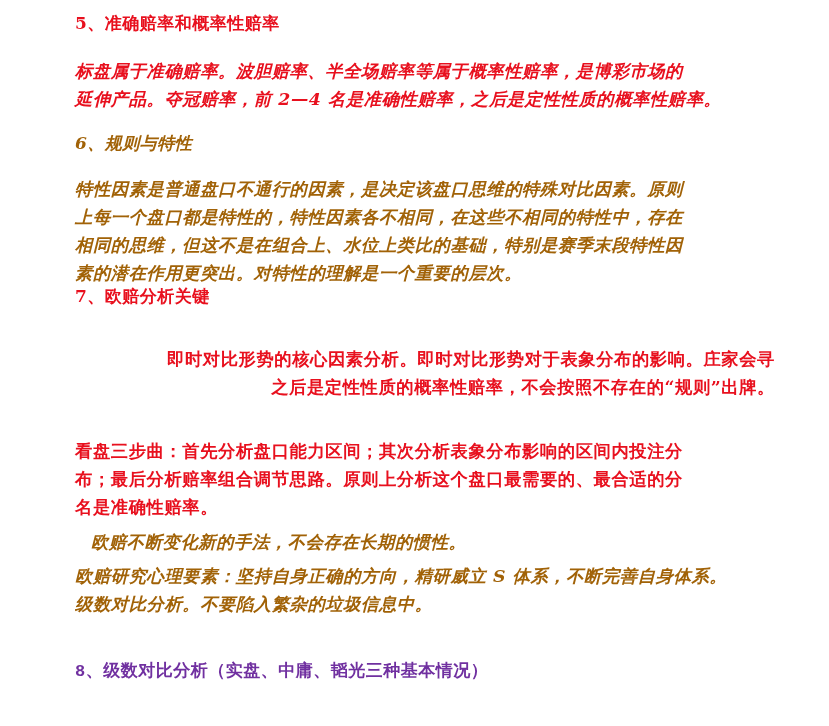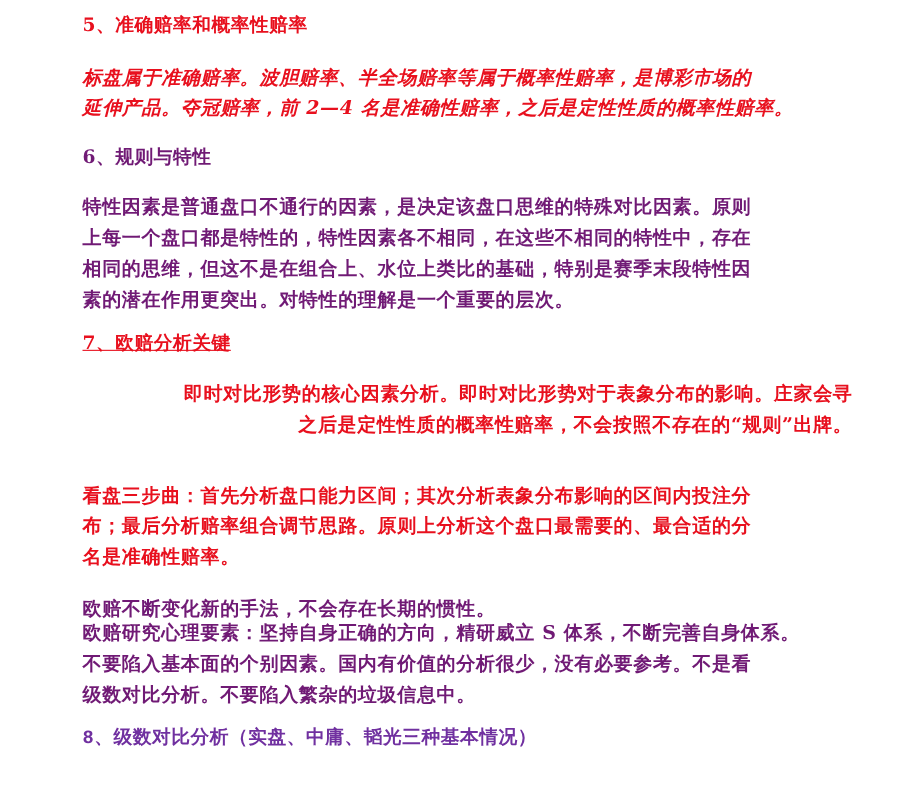--- a/index.html
+++ b/index.html
@@ -44,7 +44,7 @@
       white-space: nowrap;
     }
     .red { color: #e8101e; }
-    .black { color: #701a75; }
+    .black { color: #a16207; font-style: italic; }
     .purple { color: #7030a0; }
   </style>
 </head>

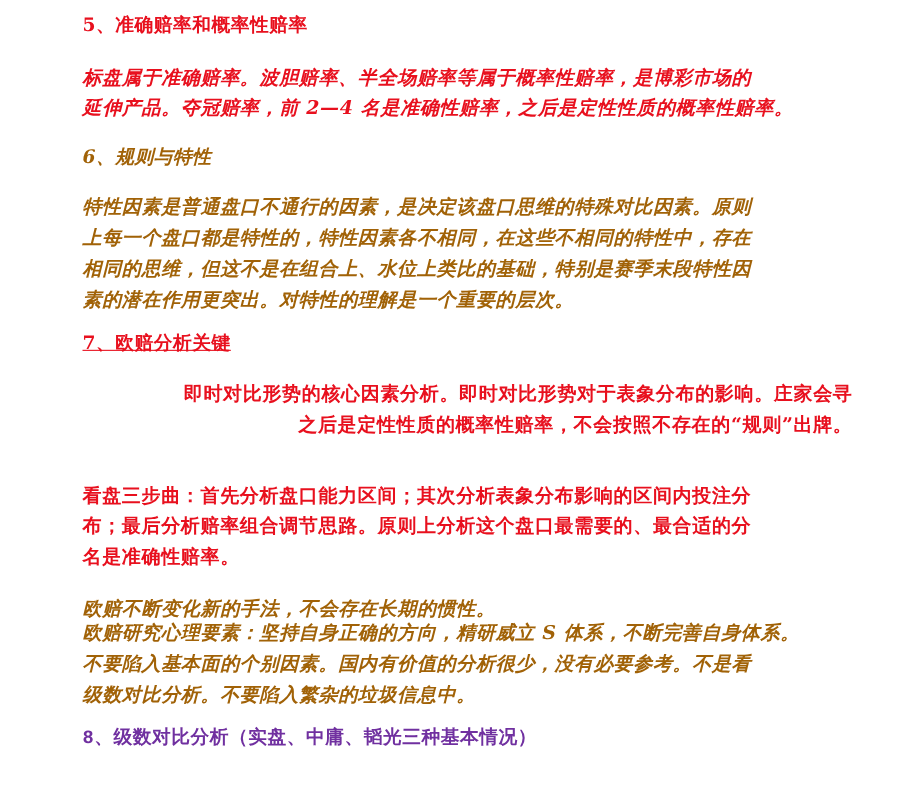--- a/index.html
+++ b/index.html
@@ -66,7 +66,7 @@
     <span class="line">素的潜在作用更突出。对特性的理解是一个重要的层次。</span>
   </div>
 
-  <div class="heading red" style="top:300px;text-decoration:underline;">7、欧赔分析关键</div>
+  <div class="heading red" style="top:284px;">7、欧赔分析关键</div>
   <div class="para red" style="top:345px;text-align:right;">
     <span class="line">即时对比形势的核心因素分析。即时对比形势对于表象分布的影响。庄家会寻</span>
     <span class="line">之后是定性性质的概率性赔率，不会按照不存在的“规则”出牌。</span>

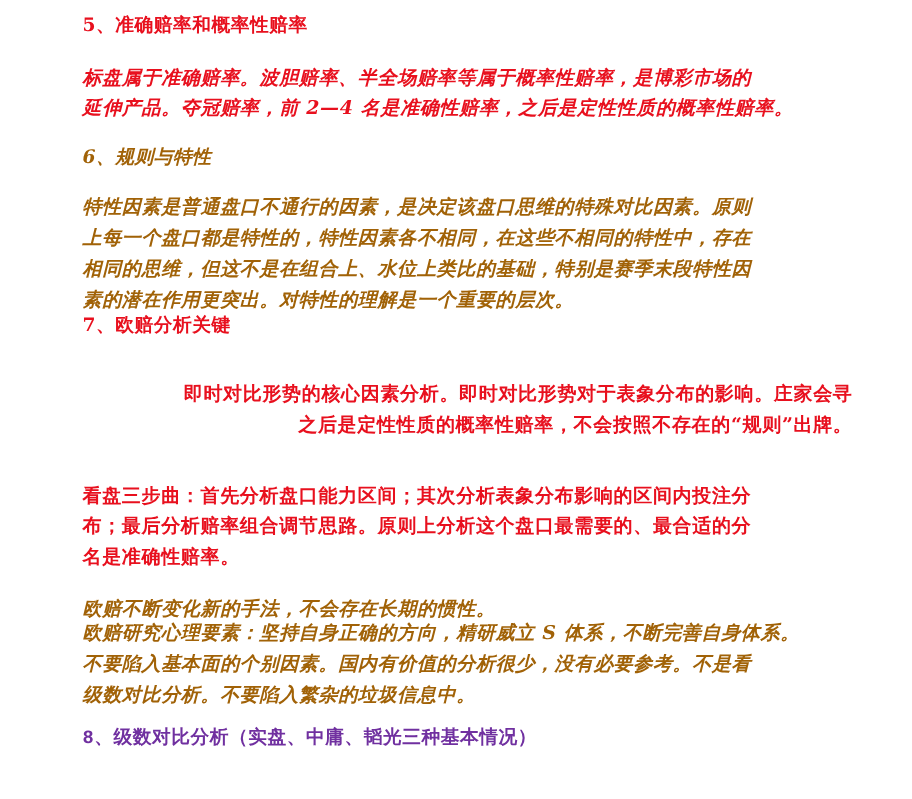--- a/index.html
+++ b/index.html
@@ -76,7 +76,7 @@
     <span class="line">布；最后分析赔率组合调节思路。原则上分析这个盘口最需要的、最合适的分</span>
     <span class="line">名是准确性赔率。</span>
   </div>
-  <div class="para black" style="top:540px;">
+  <div class="para black" style="top:528px;margin-left:16px;">
     <span class="line">欧赔不断变化新的手法，不会存在长期的惯性。</span>
   </div>
   <div class="para black" style="top:562px;">

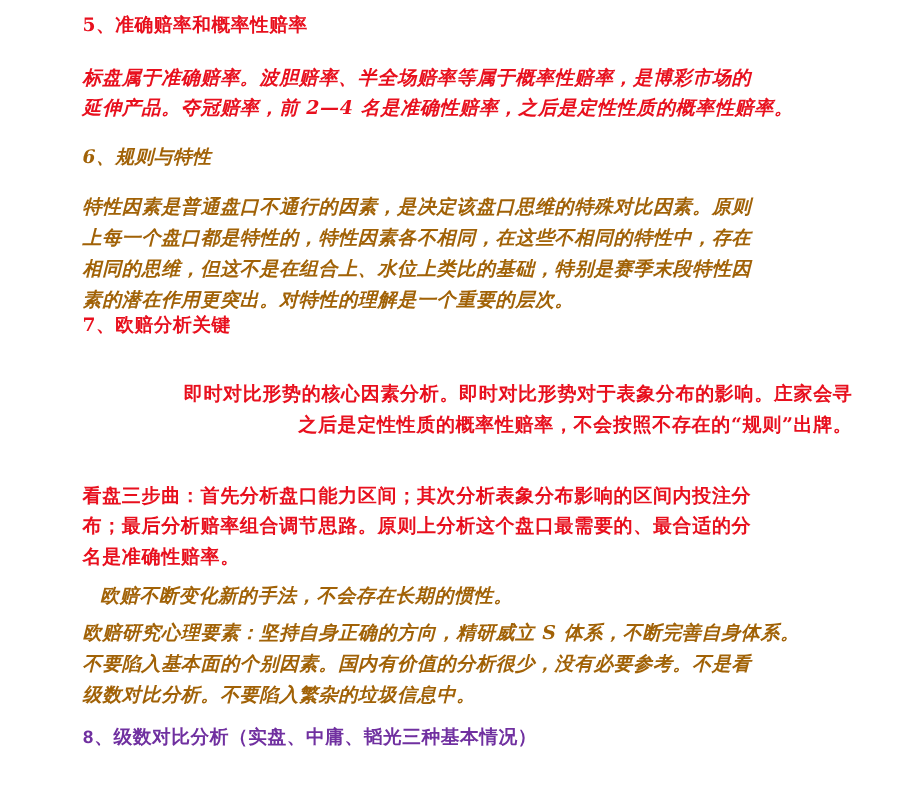--- a/index.html
+++ b/index.html
@@ -81,7 +81,6 @@
   </div>
   <div class="para black" style="top:562px;">
     <span class="line">欧赔研究心理要素：坚持自身正确的方向，精研威立 S 体系，不断完善自身体系。</span>
-    <span class="line">不要陷入基本面的个别因素。国内有价值的分析很少，没有必要参考。不是看</span>
     <span class="line">级数对比分析。不要陷入繁杂的垃圾信息中。</span>
   </div>
 

